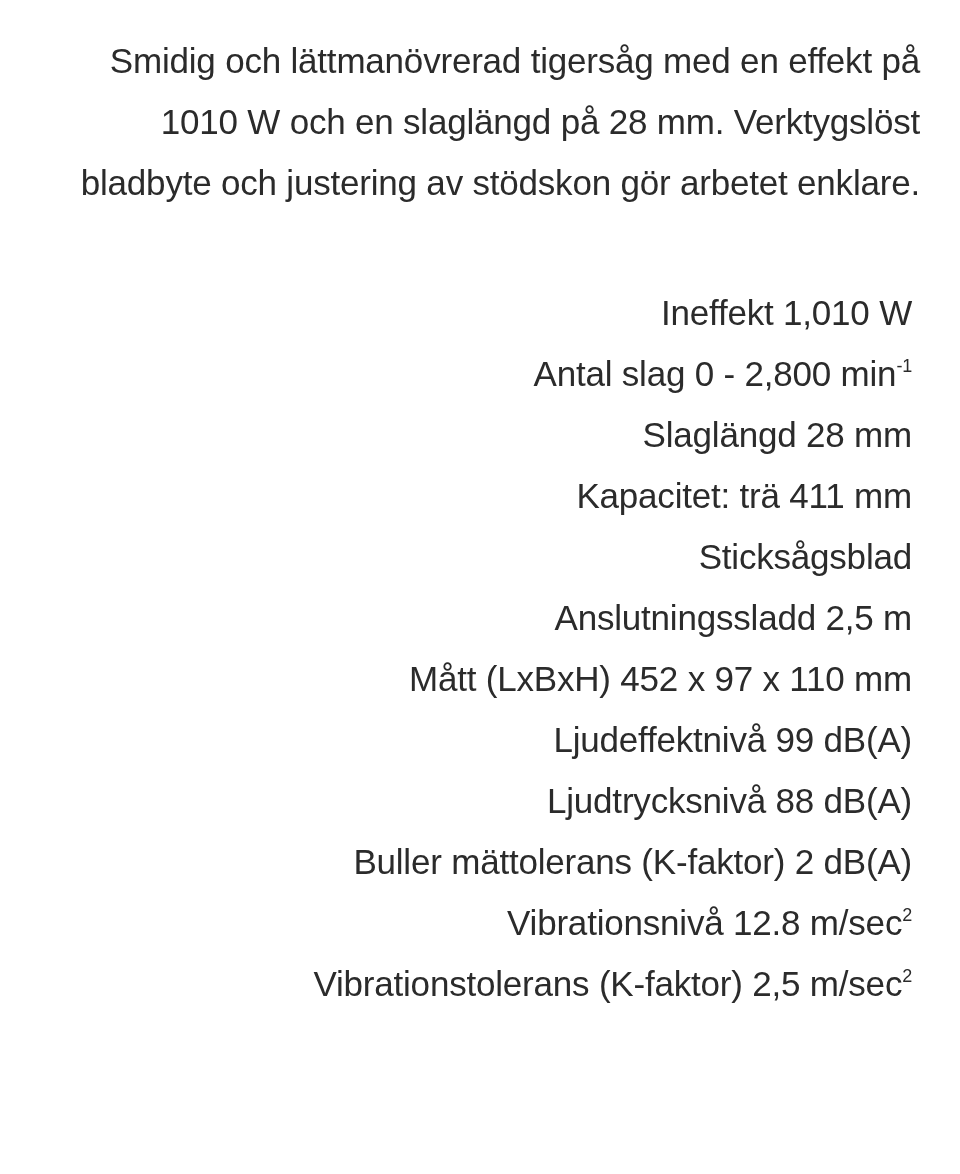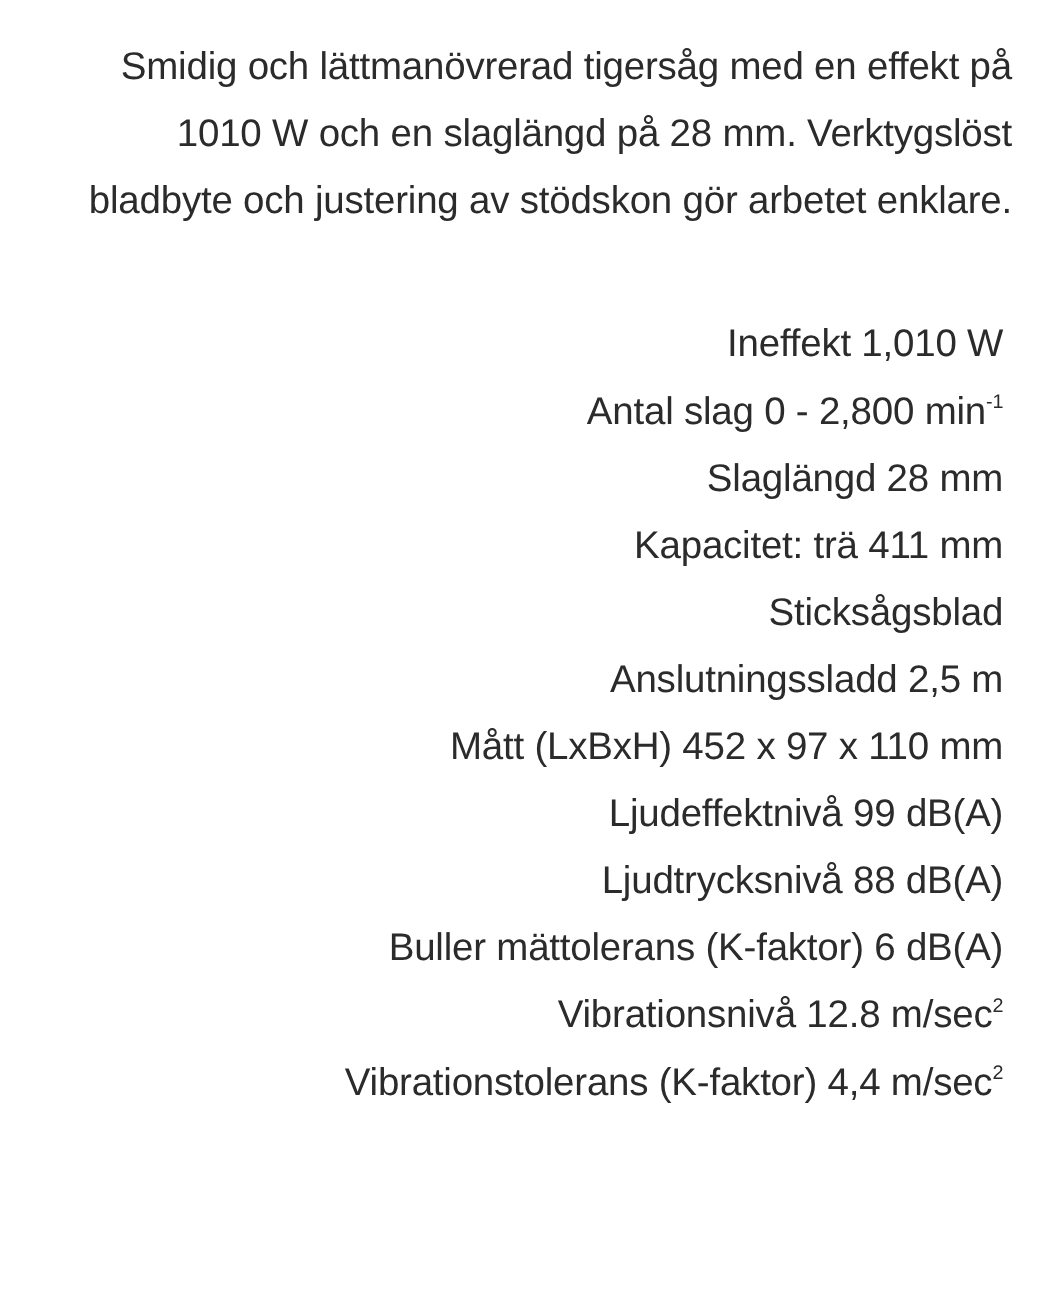--- a/index.html
+++ b/index.html
@@ -60,7 +60,7 @@
     <li class="spec-item"><span>Mått (LxBxH) 452 x 97 x 110 mm</span><span class="sup"></span></li>
     <li class="spec-item"><span>Ljudeffektnivå 99 dB(A)</span><span class="sup"></span></li>
     <li class="spec-item"><span>Ljudtrycksnivå 88 dB(A)</span><span class="sup"></span></li>
-    <li class="spec-item"><span>Buller mättolerans (K-faktor) 6 dB(A)</span><span class="sup"></span></li>
+    <li class="spec-item"><span>Buller mättolerans (K-faktor) 2 dB(A)</span><span class="sup"></span></li>
     <li class="spec-item"><span>Vibrationsnivå 12.8 m/sec</span><span class="sup">2</span></li>
     <li class="spec-item"><span>Vibrationstolerans (K-faktor) 4,4 m/sec</span><span class="sup">2</span></li>
   </ul>

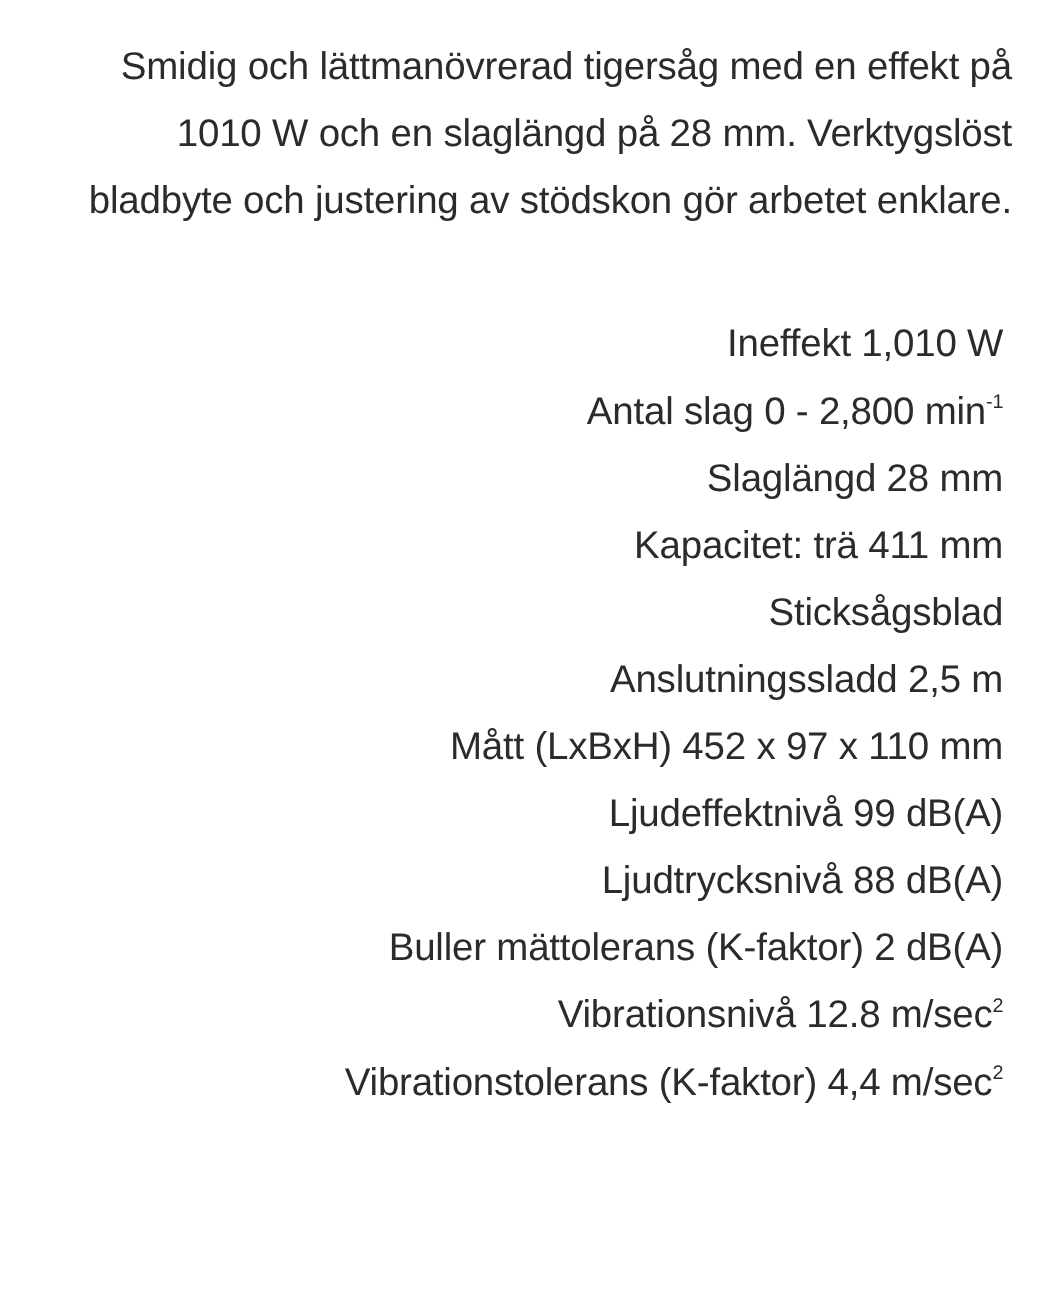--- a/index.html
+++ b/index.html
@@ -62,7 +62,7 @@
     <li class="spec-item"><span>Ljudtrycksnivå 88 dB(A)</span><span class="sup"></span></li>
     <li class="spec-item"><span>Buller mättolerans (K-faktor) 2 dB(A)</span><span class="sup"></span></li>
     <li class="spec-item"><span>Vibrationsnivå 12.8 m/sec</span><span class="sup">2</span></li>
-    <li class="spec-item"><span>Vibrationstolerans (K-faktor) 4,4 m/sec</span><span class="sup">2</span></li>
+    <li class="spec-item"><span>Vibrationstolerans (K-faktor) 2,5 m/sec</span><span class="sup">2</span></li>
   </ul>
 </div>
 

